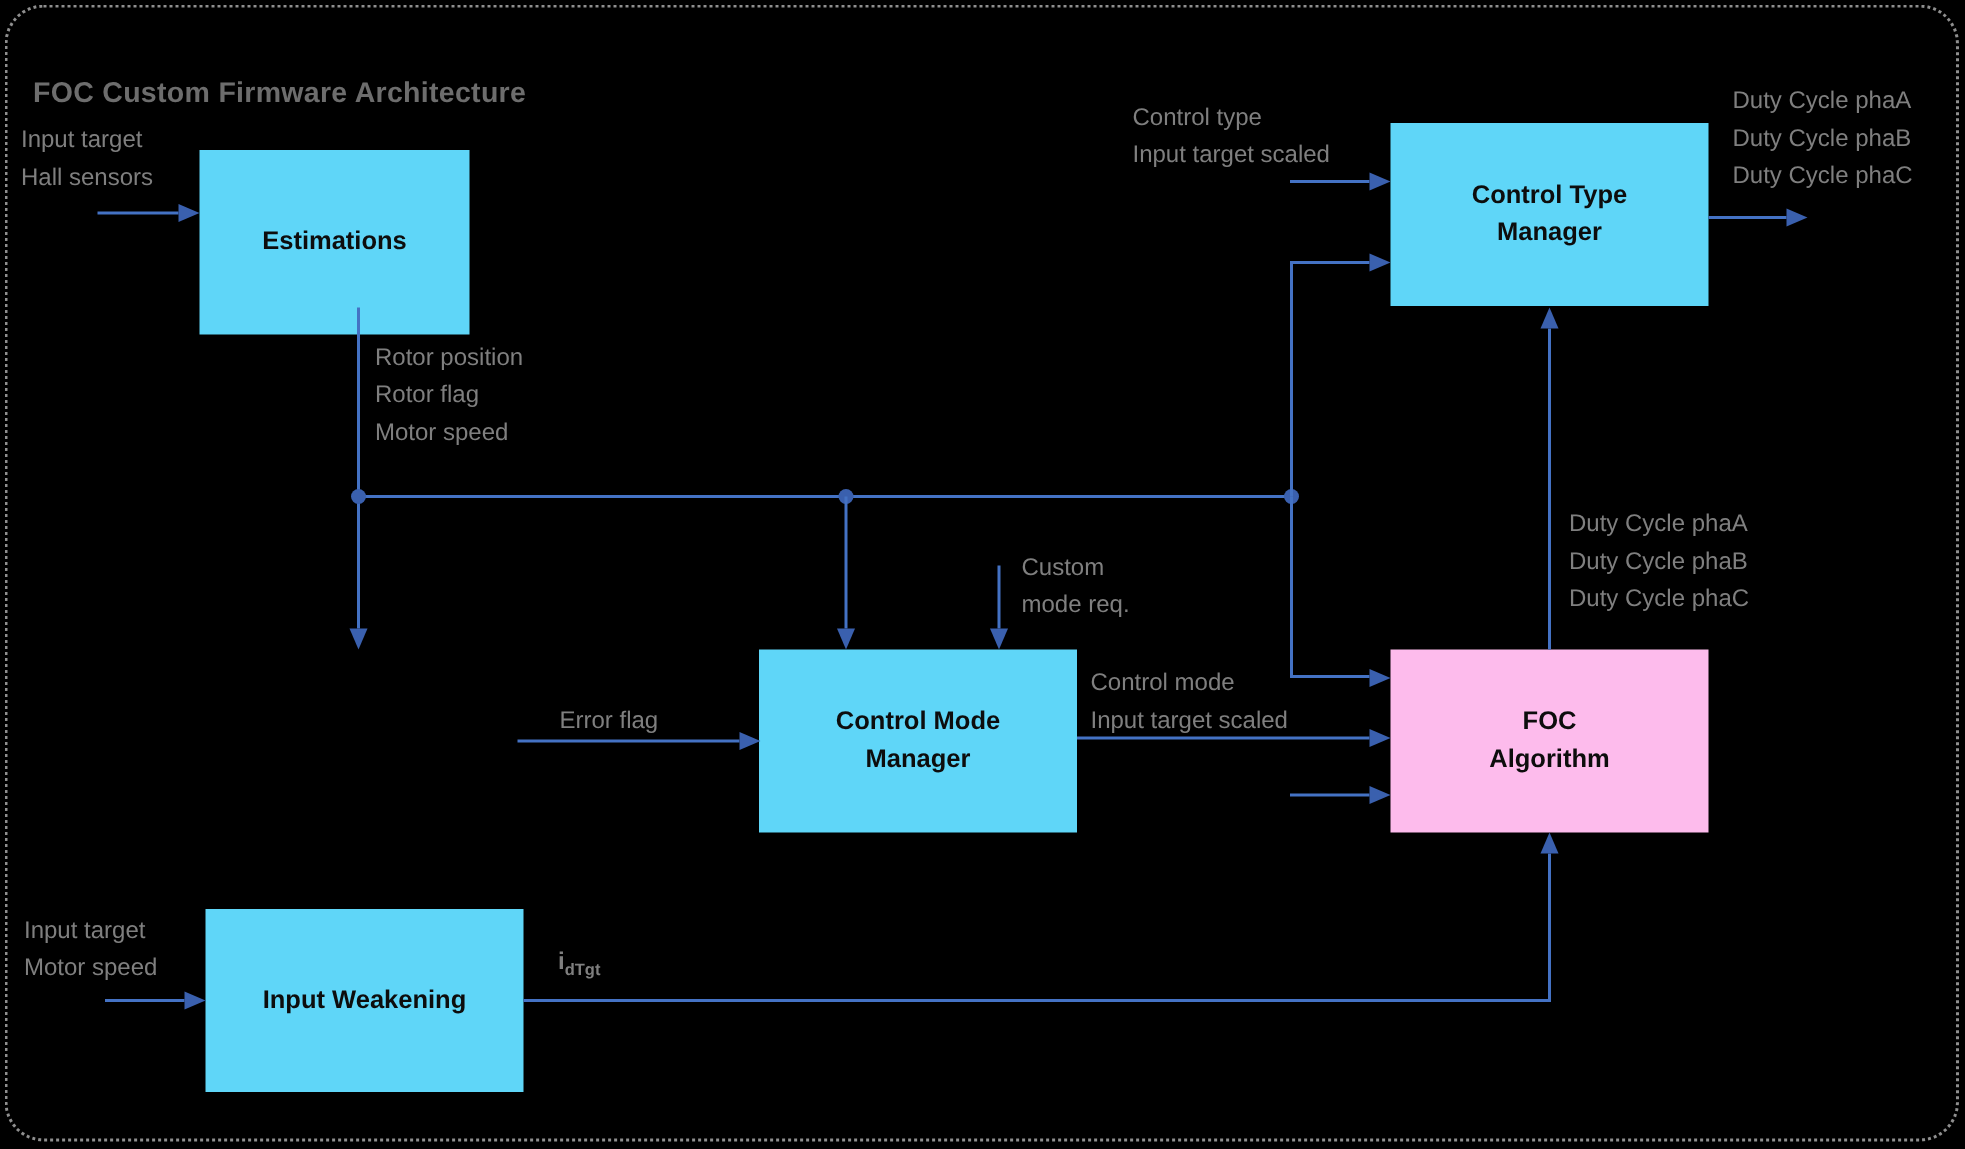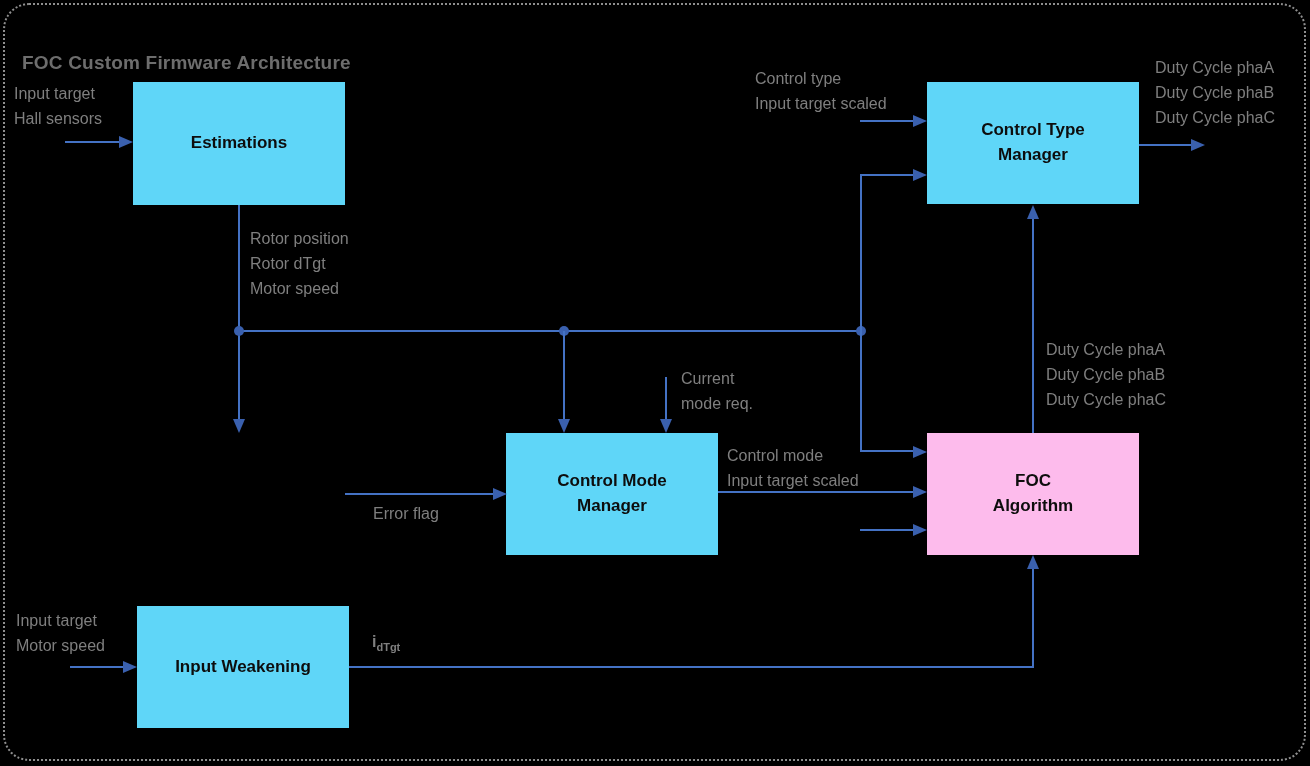--- a/index.html
+++ b/index.html
@@ -43,7 +43,7 @@
 
   <div class="title">FOC Custom Firmware Architecture</div>
 
-  <div class="block cyan" style="left:133px;top:82px;width:212px;height:123px;"><span>Estimations</span></div>
+  <div class="block cyan" style="left:133px;top:100px;width:180px;height:123px;"><span>Estimations</span></div>
   <div class="block cyan" style="left:927px;top:82px;width:212px;height:122px;"><span>Control Type
 Manager</span></div>
   <div class="block cyan" style="left:506px;top:433px;width:212px;height:122px;"><span>Control Mode

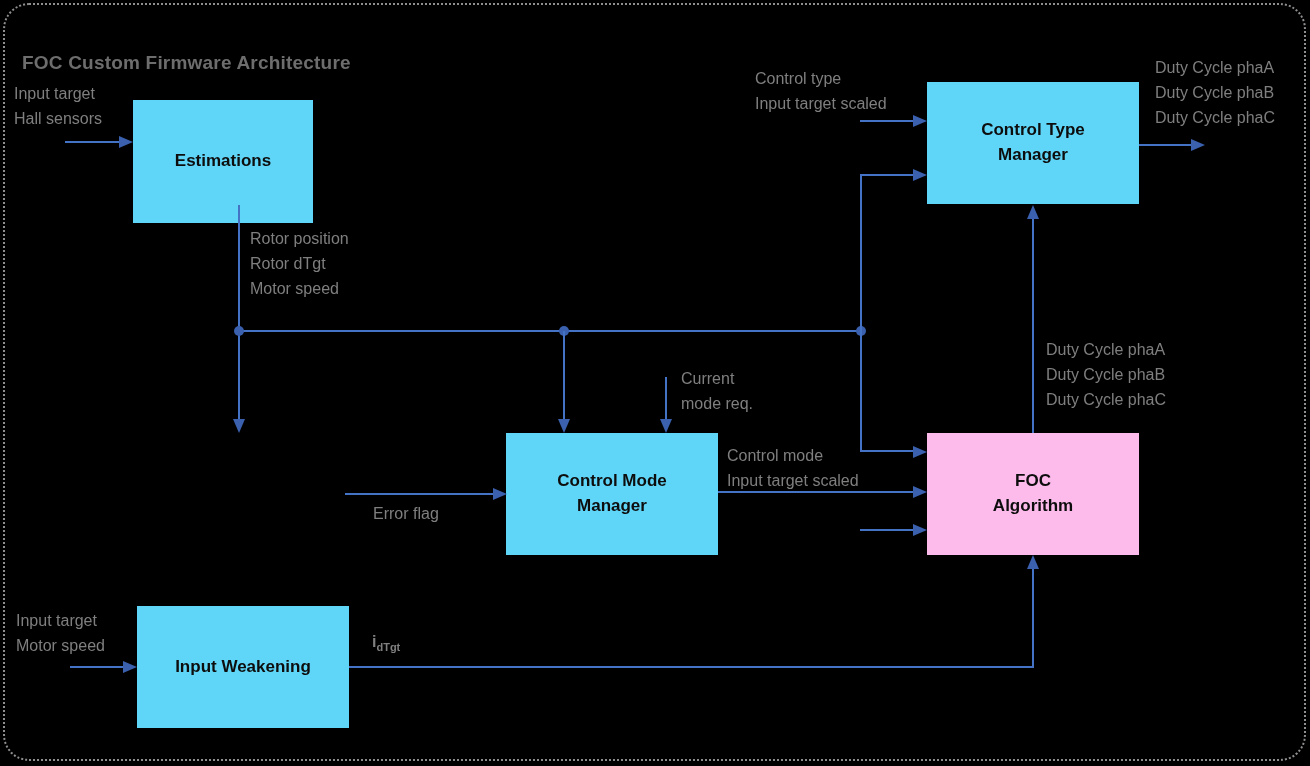--- a/index.html
+++ b/index.html
@@ -55,7 +55,7 @@
   <div class="lbl" style="left:14px;top:81px;">Input target
 Hall sensors</div>
   <div class="lbl" style="left:250px;top:226px;">Rotor position
-Rotor dTgt
+Rotor flag
 Motor speed</div>
   <div class="lbl" style="left:755px;top:66px;">Control type
 Input target scaled</div>

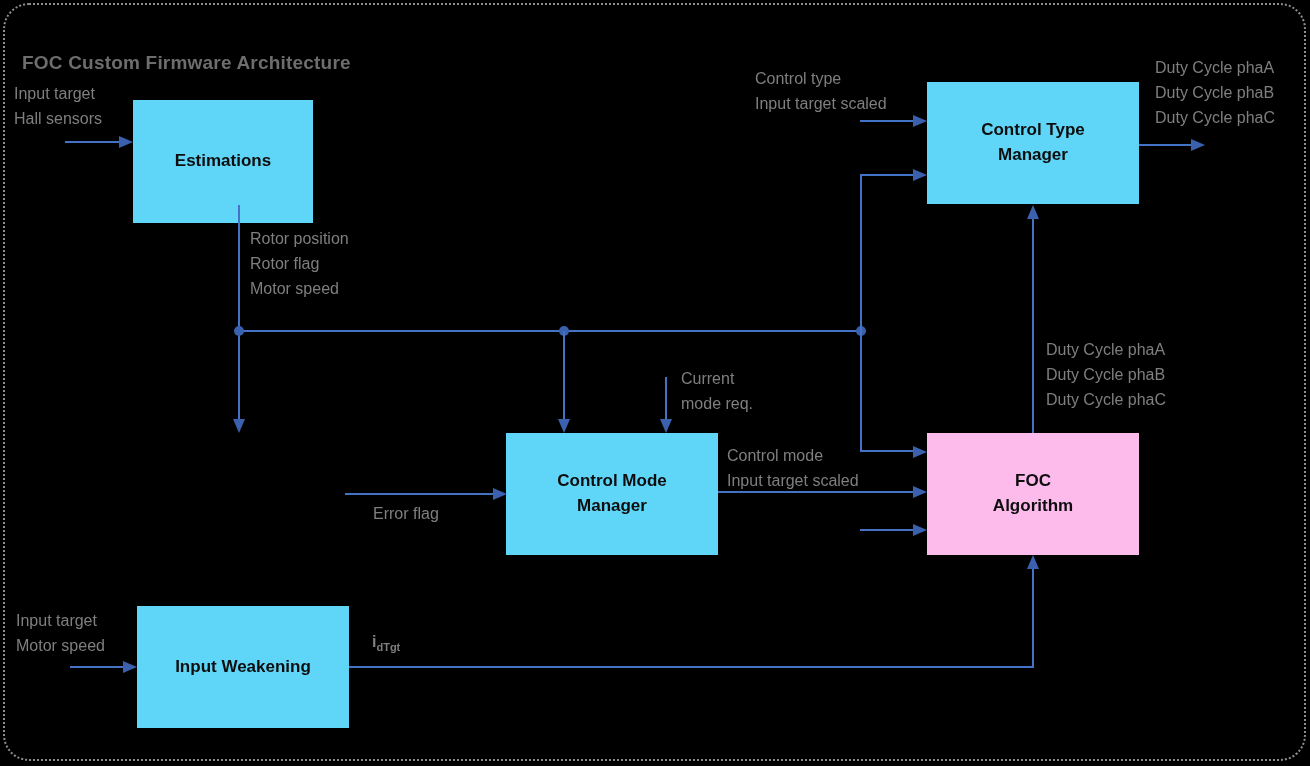--- a/index.html
+++ b/index.html
@@ -62,7 +62,7 @@
   <div class="lbl" style="left:1155px;top:55px;">Duty Cycle phaA
 Duty Cycle phaB
 Duty Cycle phaC</div>
-  <div class="lbl" style="left:681px;top:366px;">Current
+  <div class="lbl" style="left:681px;top:366px;">Custom
 mode req.</div>
   <div class="lbl" style="left:373px;top:468px;margin-top:33px;">Error flag</div>
   <div class="lbl" style="left:727px;top:443px;">Control mode

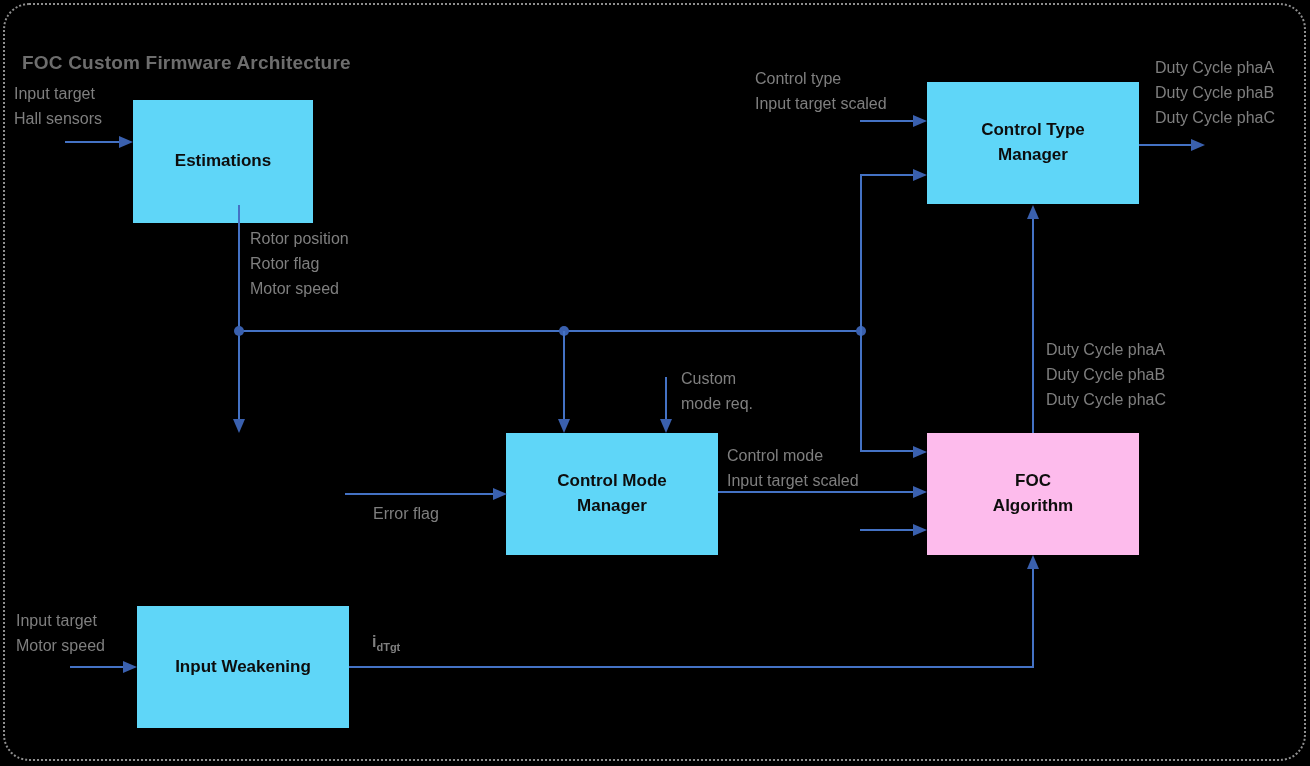--- a/index.html
+++ b/index.html
@@ -64,7 +64,7 @@
 Duty Cycle phaC</div>
   <div class="lbl" style="left:681px;top:366px;">Custom
 mode req.</div>
-  <div class="lbl" style="left:373px;top:468px;margin-top:33px;">Error flag</div>
+  <div class="lbl" style="left:373px;top:468px;">Error flag</div>
   <div class="lbl" style="left:727px;top:443px;">Control mode
 Input target scaled</div>
   <div class="lbl" style="left:1046px;top:337px;">Duty Cycle phaA

